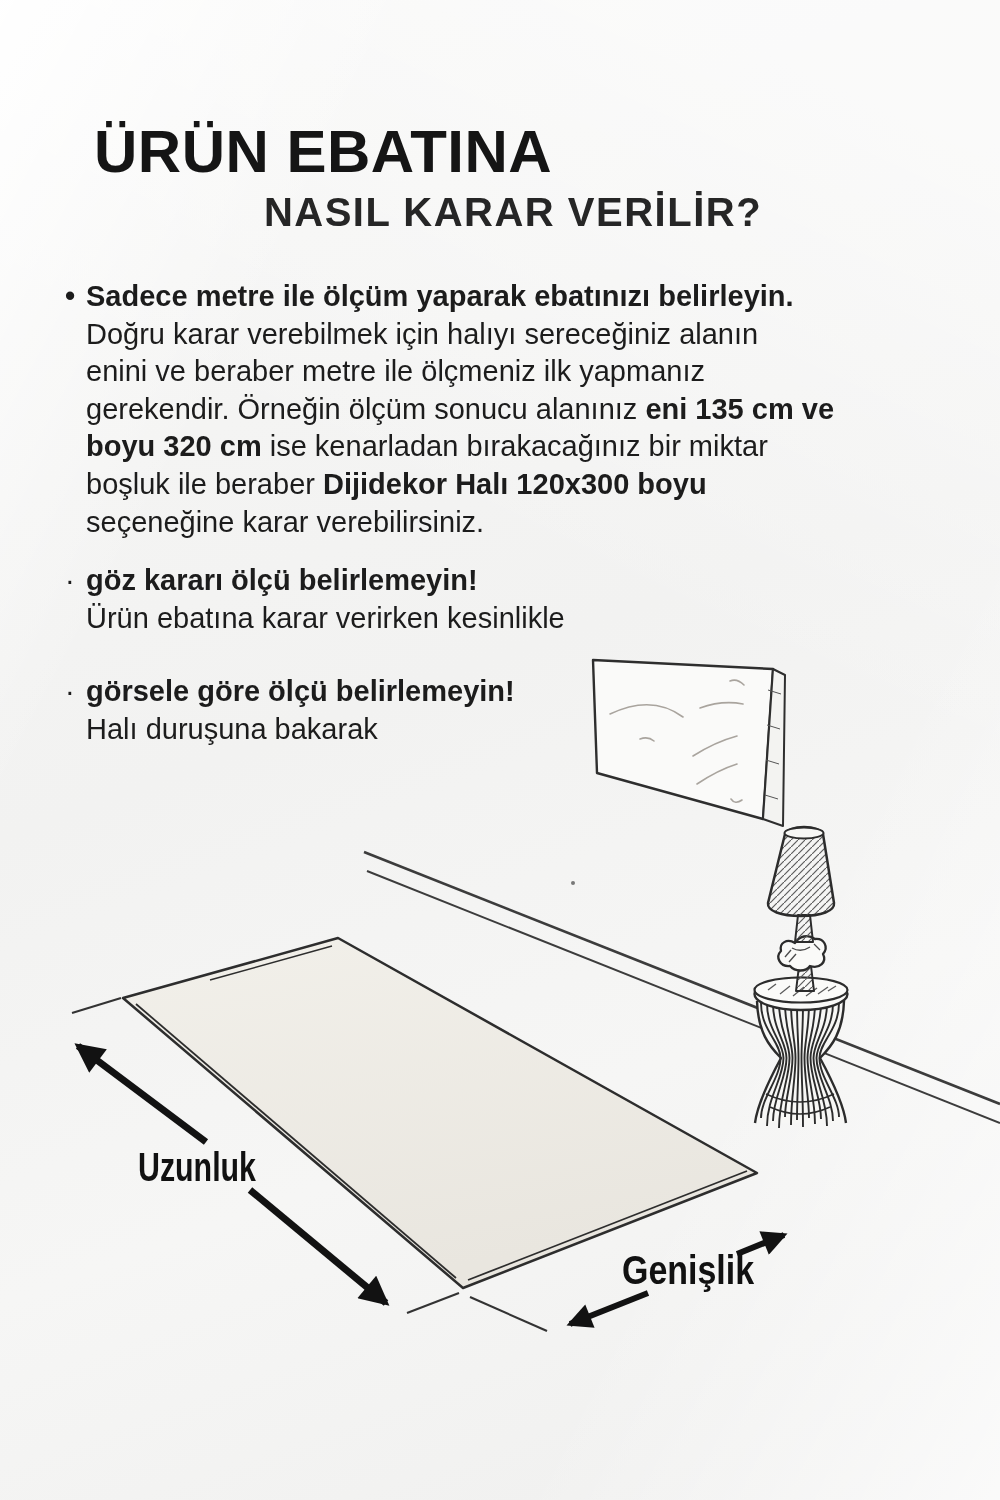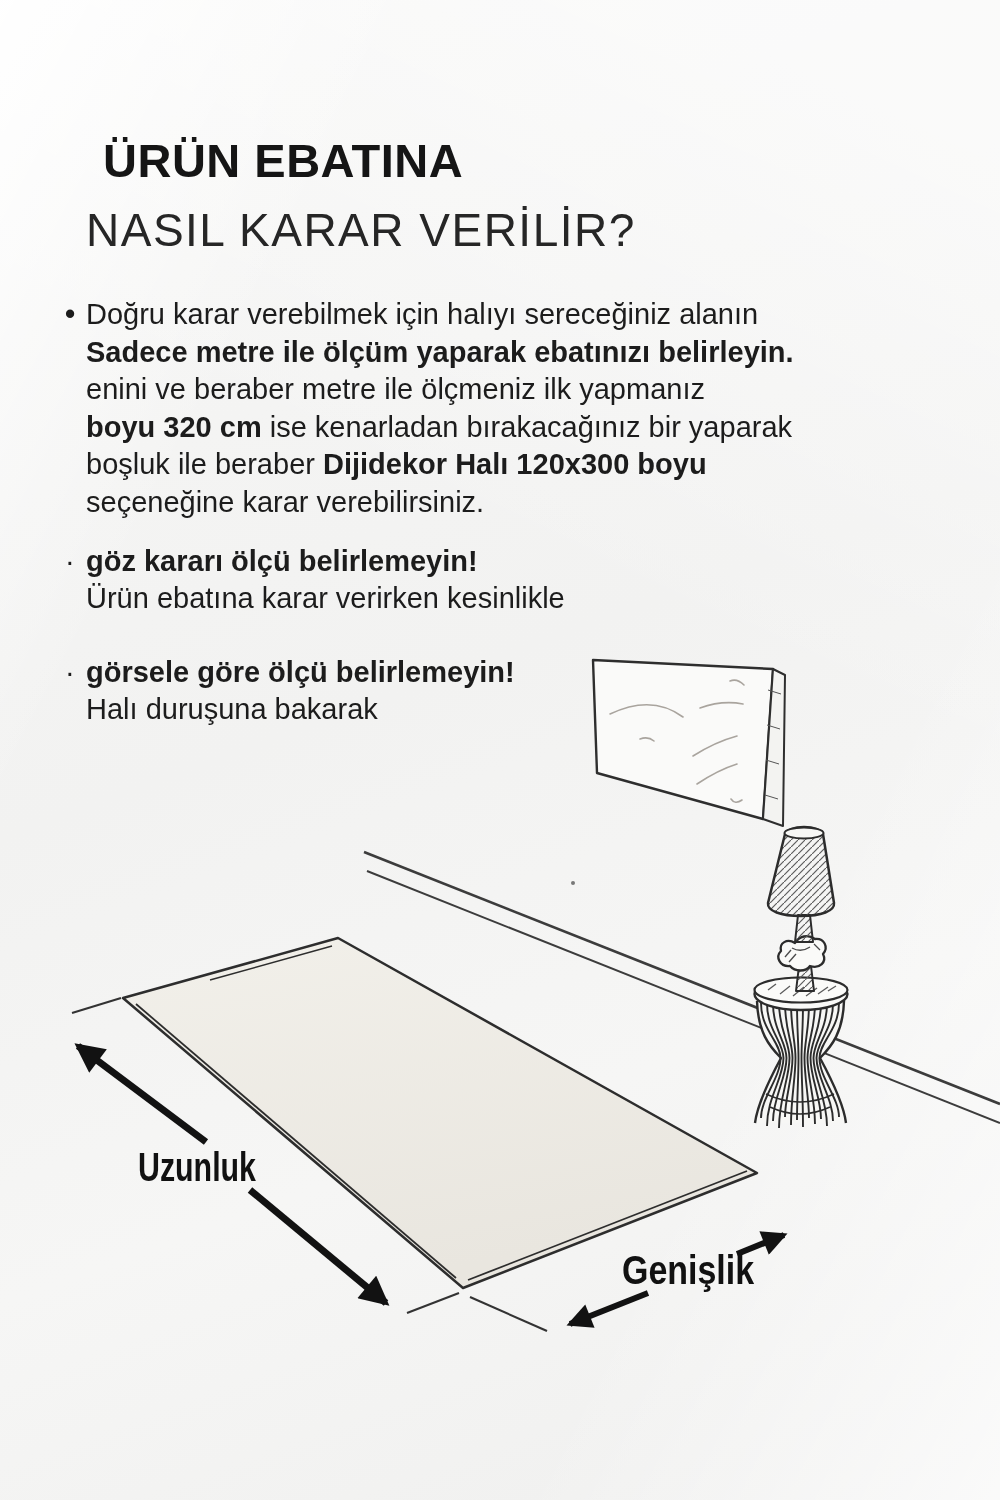--- a/index.html
+++ b/index.html
@@ -17,7 +17,7 @@
   }
   .textcol{position:absolute;left:0;top:0;width:100%;padding:118px 60px 0 86px;box-sizing:border-box;}
   h1.t1{
-    margin:17px;font-size:47px;line-height:52px;font-weight:700;
+    margin:8px;font-size:60px;line-height:52px;font-weight:700;
     letter-spacing:0.5px;color:#151515;
   }
   h2.t2{

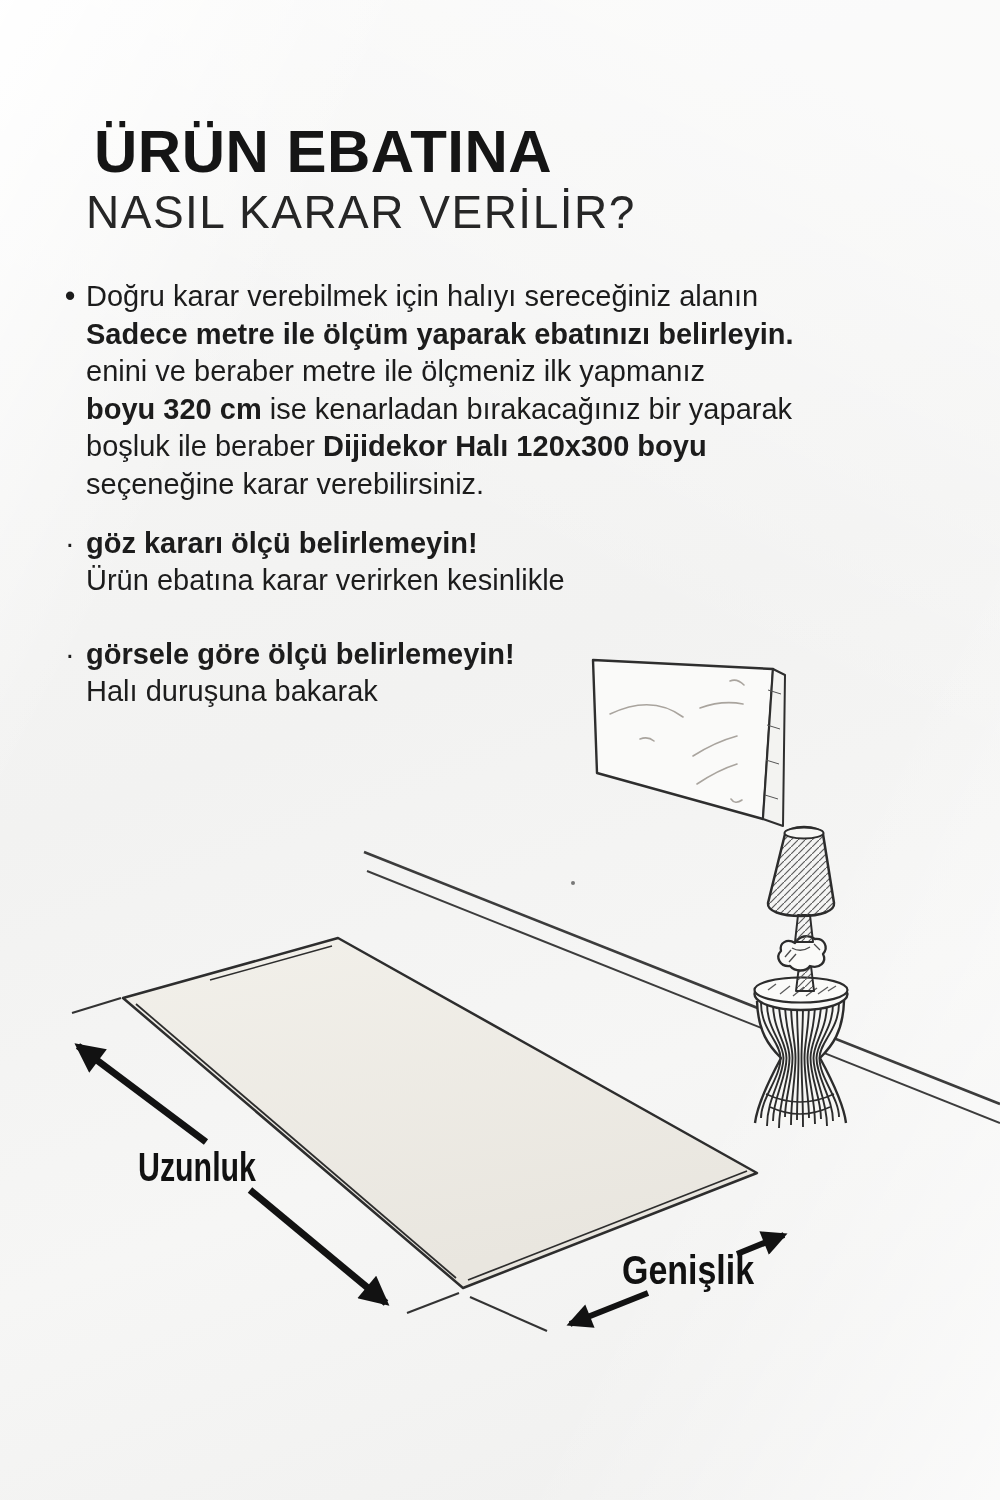--- a/index.html
+++ b/index.html
@@ -21,8 +21,8 @@
     letter-spacing:0.5px;color:#151515;
   }
   h2.t2{
-    margin:6px 0 0 0;font-size:46px;line-height:52px;font-weight:400;
-    letter-spacing:1.5px;color:#262626;
+    margin:6px 0 0 0;font-size:40px;line-height:52px;font-weight:700;
+    letter-spacing:1.5px;color:#262626;text-align:center;
   }
   .bullet{position:relative;font-size:29px;line-height:37.6px;}
   .bullet .marker{position:absolute;left:-21px;top:0;}

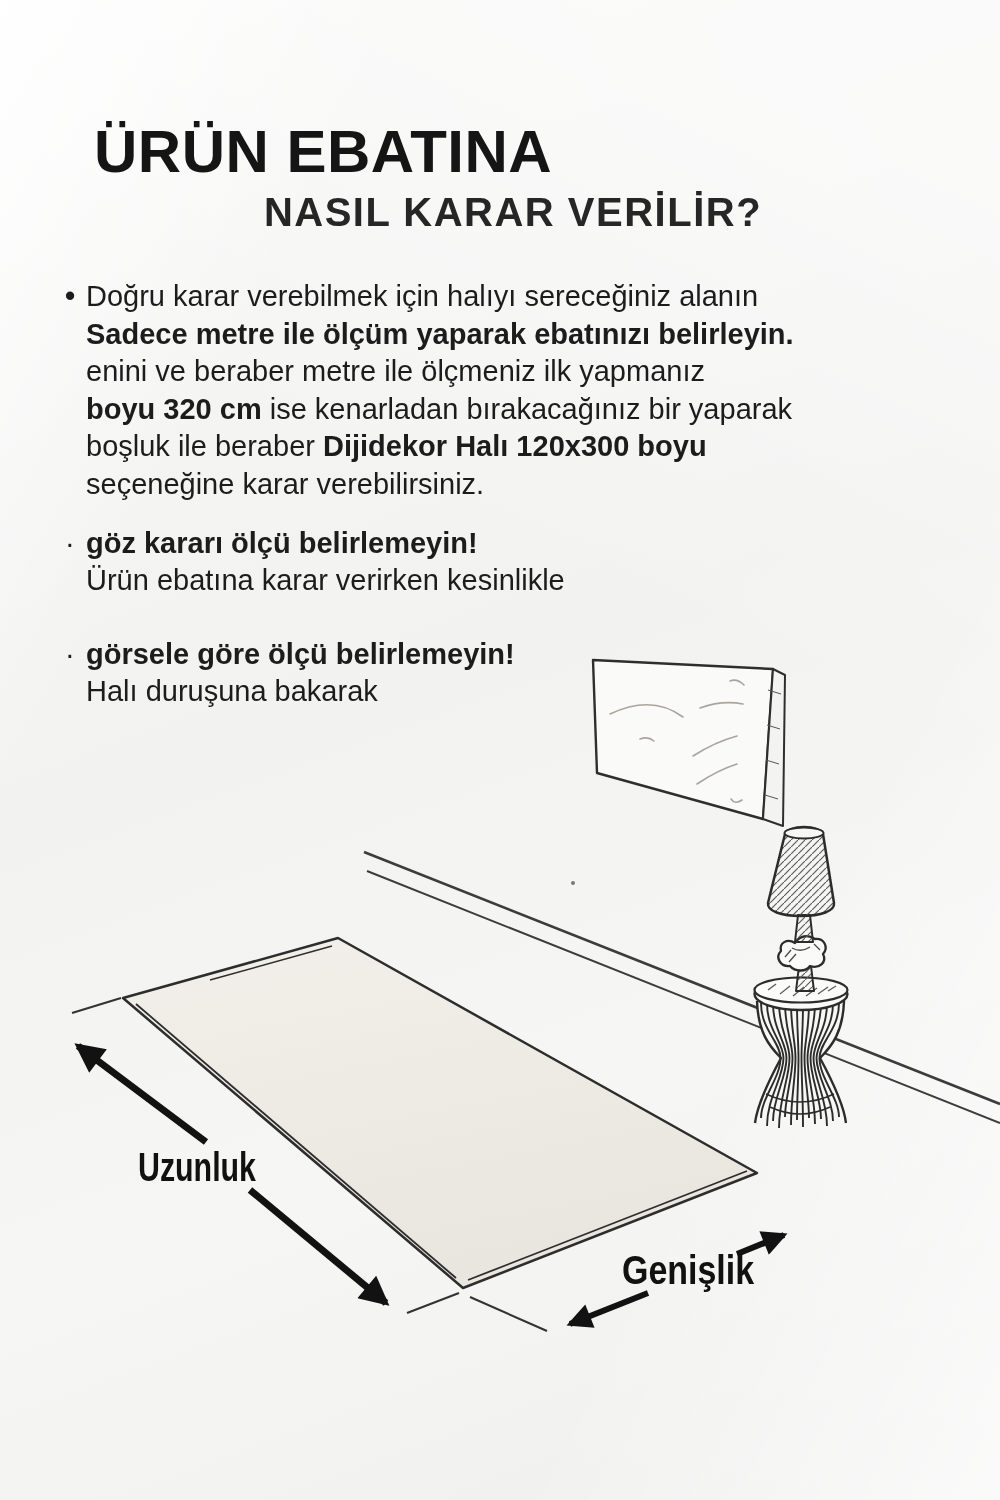--- a/index.html
+++ b/index.html
@@ -171,8 +171,8 @@
 
     <div class="bullet first">
       <span class="marker">•</span>
+      <div class="line"><span class="seg bold">Sadece metre ile ölçüm yaparak ebatınızı belirleyin.</span></div>
       <div class="line"><span class="seg">Doğru karar verebilmek için halıyı sereceğiniz alanın</span></div>
-      <div class="line"><span class="seg bold">Sadece metre ile ölçüm yaparak ebatınızı belirleyin.</span></div>
       <div class="line"><span class="seg">enini ve beraber metre ile ölçmeniz ilk yapmanız</span></div>
       <div class="line"><span class="seg bold">boyu 320 cm</span><span class="seg"> ise kenarladan bırakacağınız bir yaparak</span></div>
       <div class="line"><span class="seg">boşluk ile beraber </span><span class="seg bold">Dijidekor Halı 120x300 boyu</span></div>

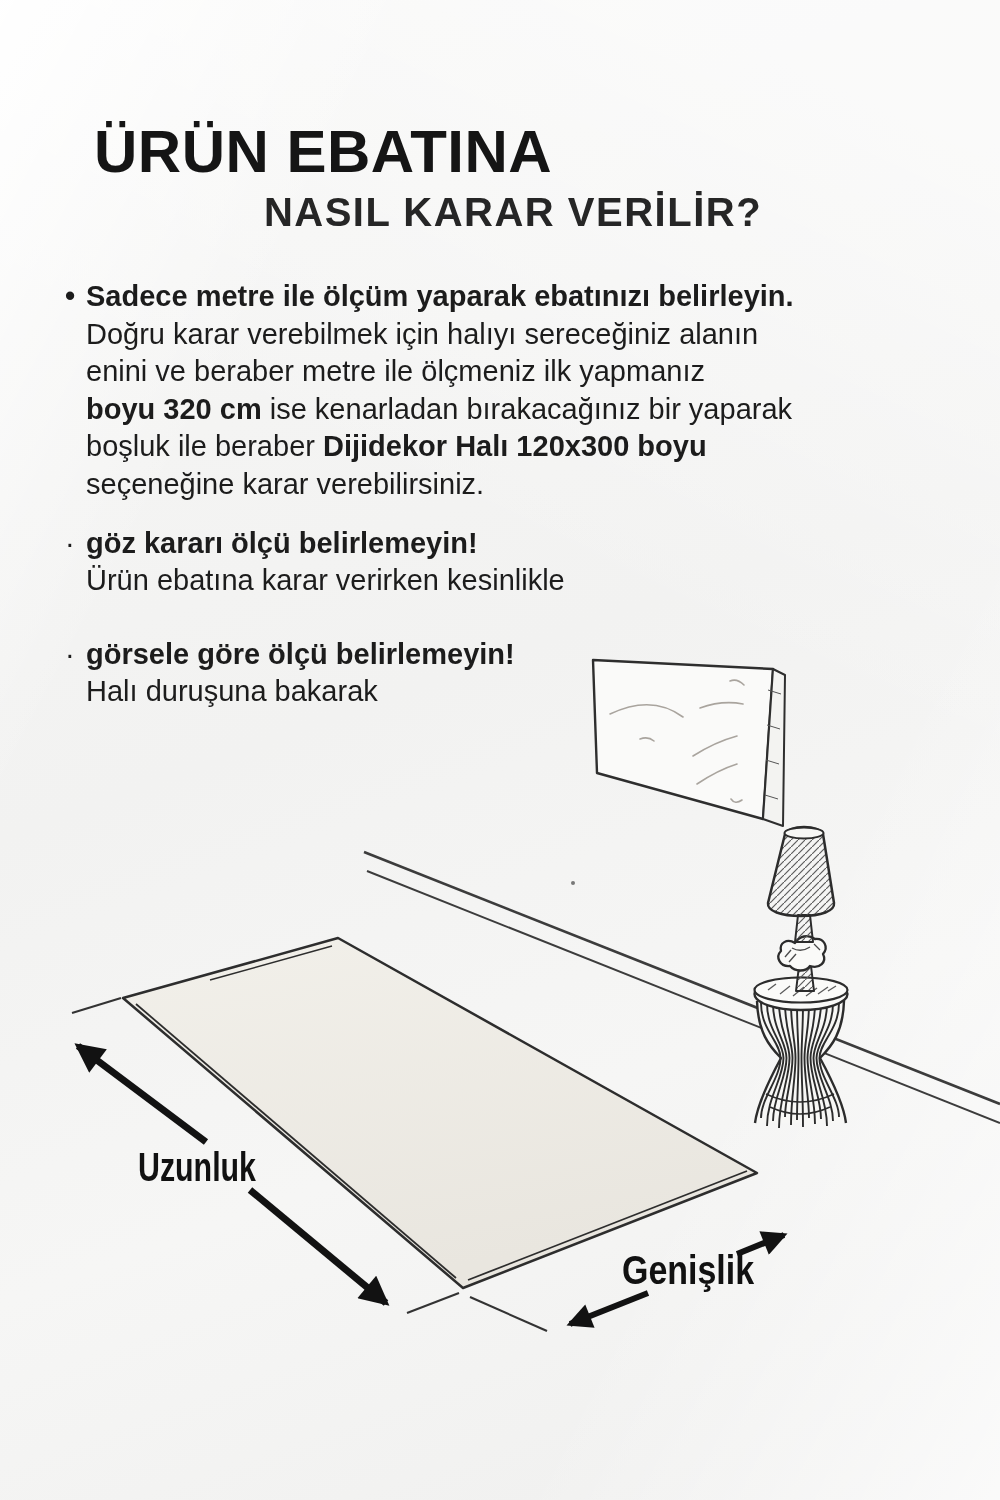--- a/index.html
+++ b/index.html
@@ -174,6 +174,7 @@
       <div class="line"><span class="seg bold">Sadece metre ile ölçüm yaparak ebatınızı belirleyin.</span></div>
       <div class="line"><span class="seg">Doğru karar verebilmek için halıyı sereceğiniz alanın</span></div>
       <div class="line"><span class="seg">enini ve beraber metre ile ölçmeniz ilk yapmanız</span></div>
+      <div class="line"><span class="seg">gerekendir. Örneğin ölçüm sonucu alanınız </span><span class="seg bold">eni 135 cm ve</span></div>
       <div class="line"><span class="seg bold">boyu 320 cm</span><span class="seg"> ise kenarladan bırakacağınız bir yaparak</span></div>
       <div class="line"><span class="seg">boşluk ile beraber </span><span class="seg bold">Dijidekor Halı 120x300 boyu</span></div>
       <div class="line"><span class="seg">seçeneğine karar verebilirsiniz.</span></div>

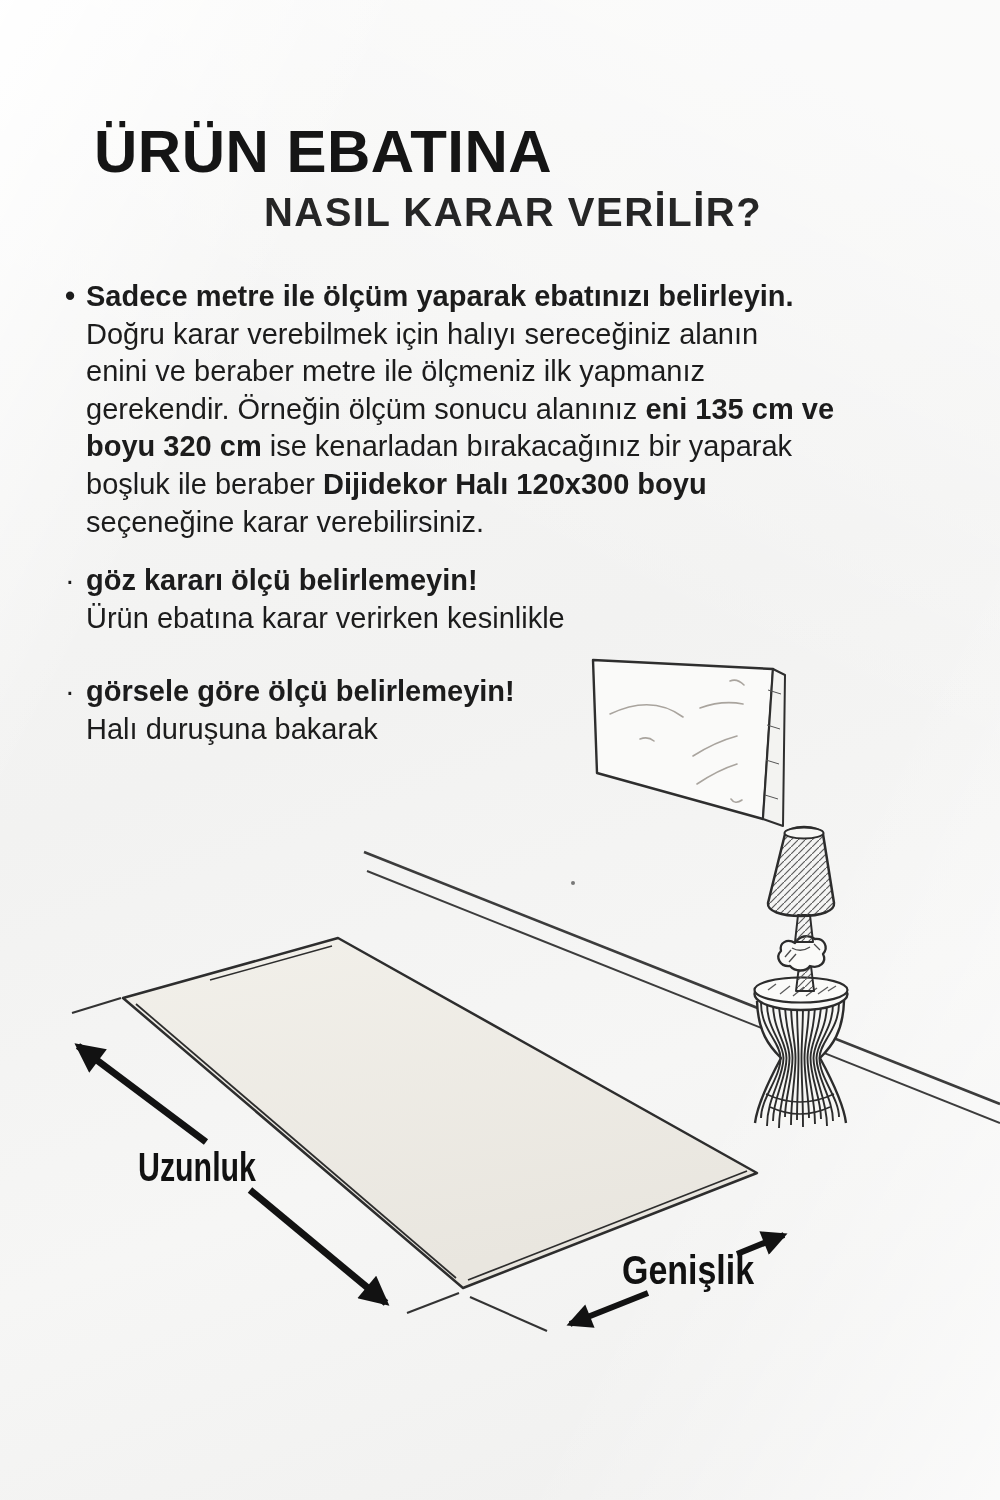--- a/index.html
+++ b/index.html
@@ -175,7 +175,7 @@
       <div class="line"><span class="seg">Doğru karar verebilmek için halıyı sereceğiniz alanın</span></div>
       <div class="line"><span class="seg">enini ve beraber metre ile ölçmeniz ilk yapmanız</span></div>
       <div class="line"><span class="seg">gerekendir. Örneğin ölçüm sonucu alanınız </span><span class="seg bold">eni 135 cm ve</span></div>
-      <div class="line"><span class="seg bold">boyu 320 cm</span><span class="seg"> ise kenarladan bırakacağınız bir yaparak</span></div>
+      <div class="line"><span class="seg bold">boyu 320 cm</span><span class="seg"> ise kenarladan bırakacağınız bir miktar</span></div>
       <div class="line"><span class="seg">boşluk ile beraber </span><span class="seg bold">Dijidekor Halı 120x300 boyu</span></div>
       <div class="line"><span class="seg">seçeneğine karar verebilirsiniz.</span></div>
     </div>

